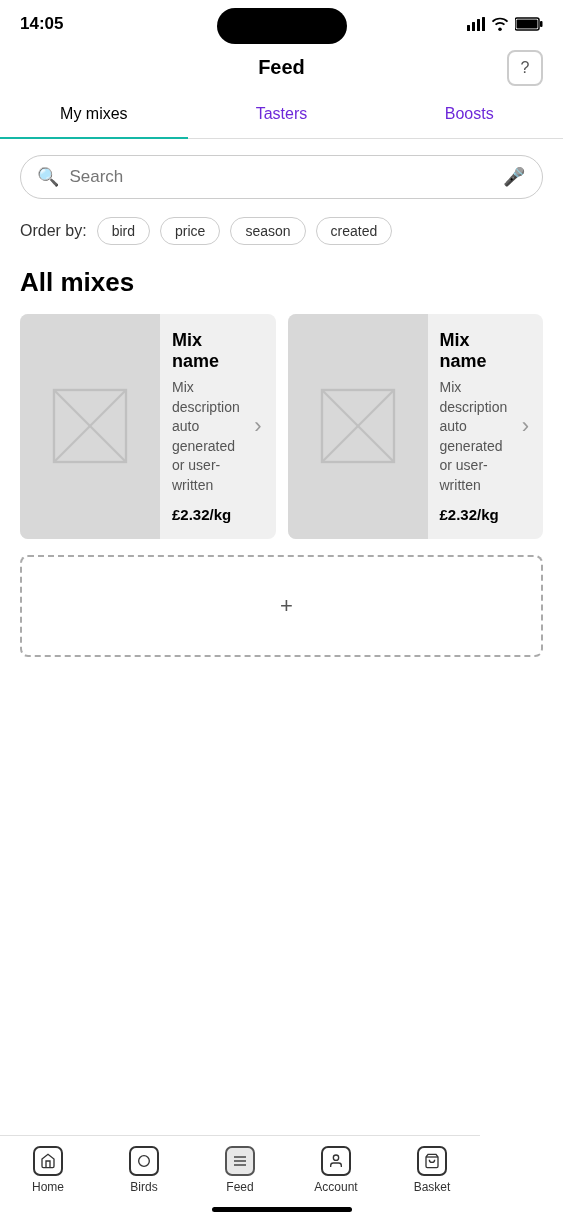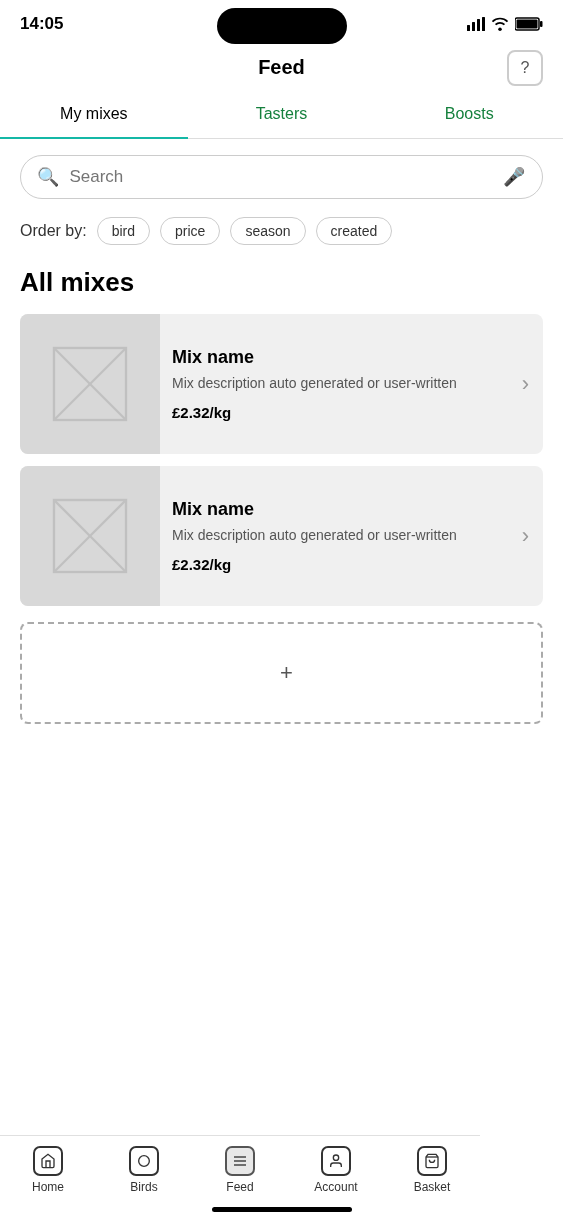--- a/index.html
+++ b/index.html
@@ -89,7 +89,7 @@
       text-align: center;
       padding: 14px 0;
       font-size: 16px;
-      color: #15803d;
+      color: #6d28d9;
       cursor: pointer;
       border-bottom: 2px solid transparent;
       margin-bottom: -1px;

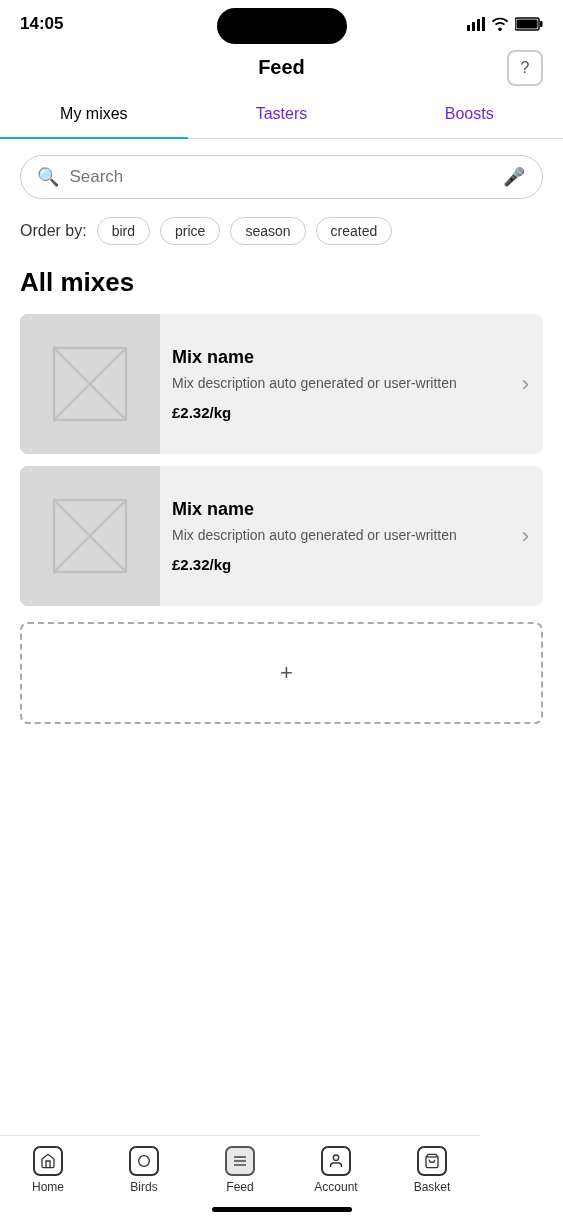--- a/index.html
+++ b/index.html
@@ -164,7 +164,7 @@
     .mix-list {
       padding: 0 20px;
       display: flex;
-      flex-direction: column;
+      flex-direction: row;
       gap: 12px;
     }
     .mix-card {

